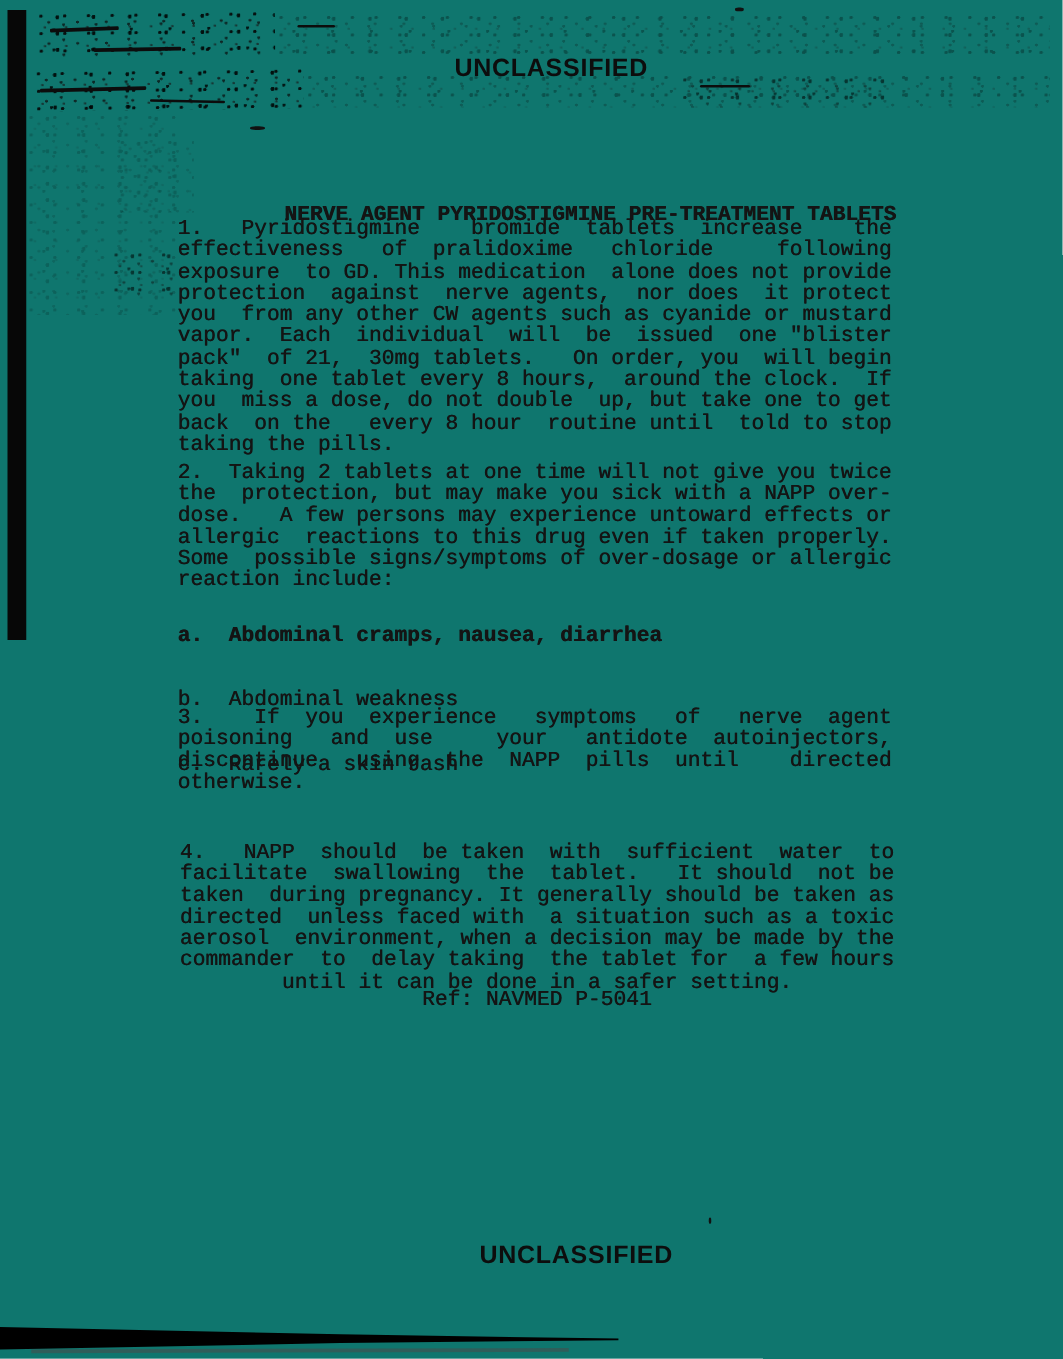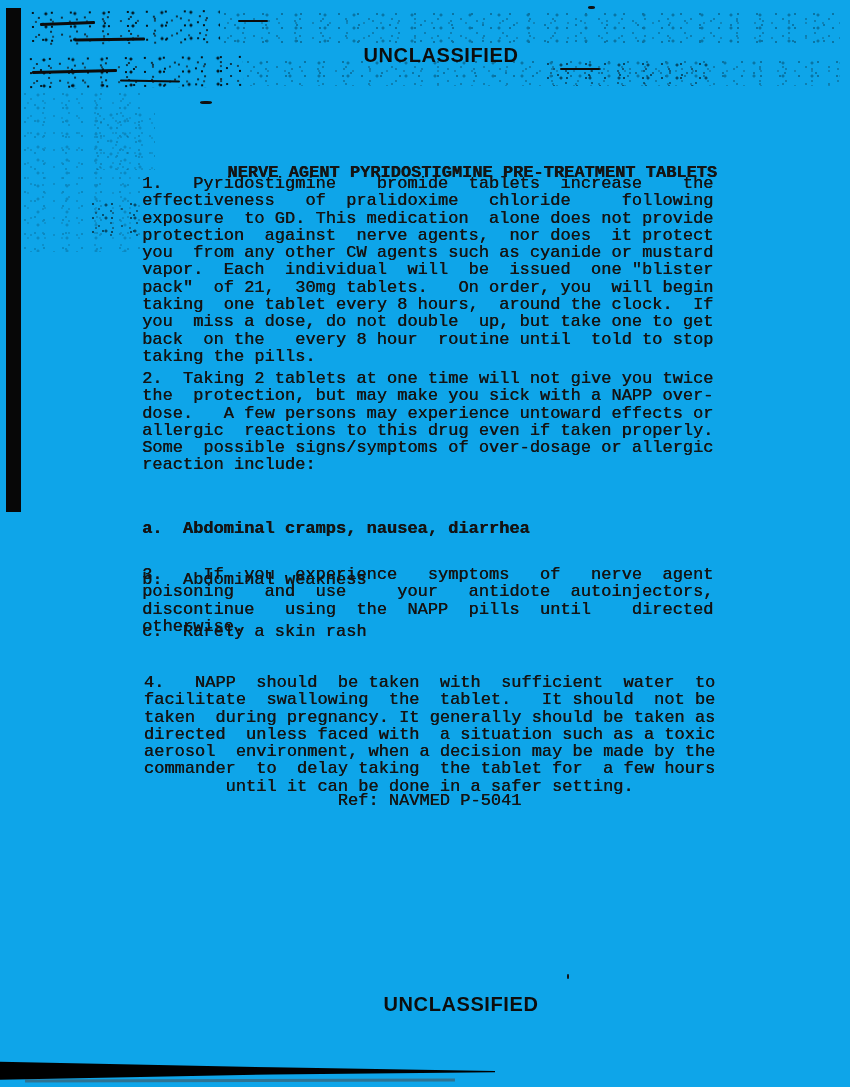--- a/index.html
+++ b/index.html
@@ -6,7 +6,7 @@
   .page{
     position:relative;
     width:850px;height:1087px;
-    background:#0ea5e9;
+    background:#0f766e;
     overflow:hidden;
     font-family:"Liberation Mono","DejaVu Sans Mono",monospace;
     color:#141414;

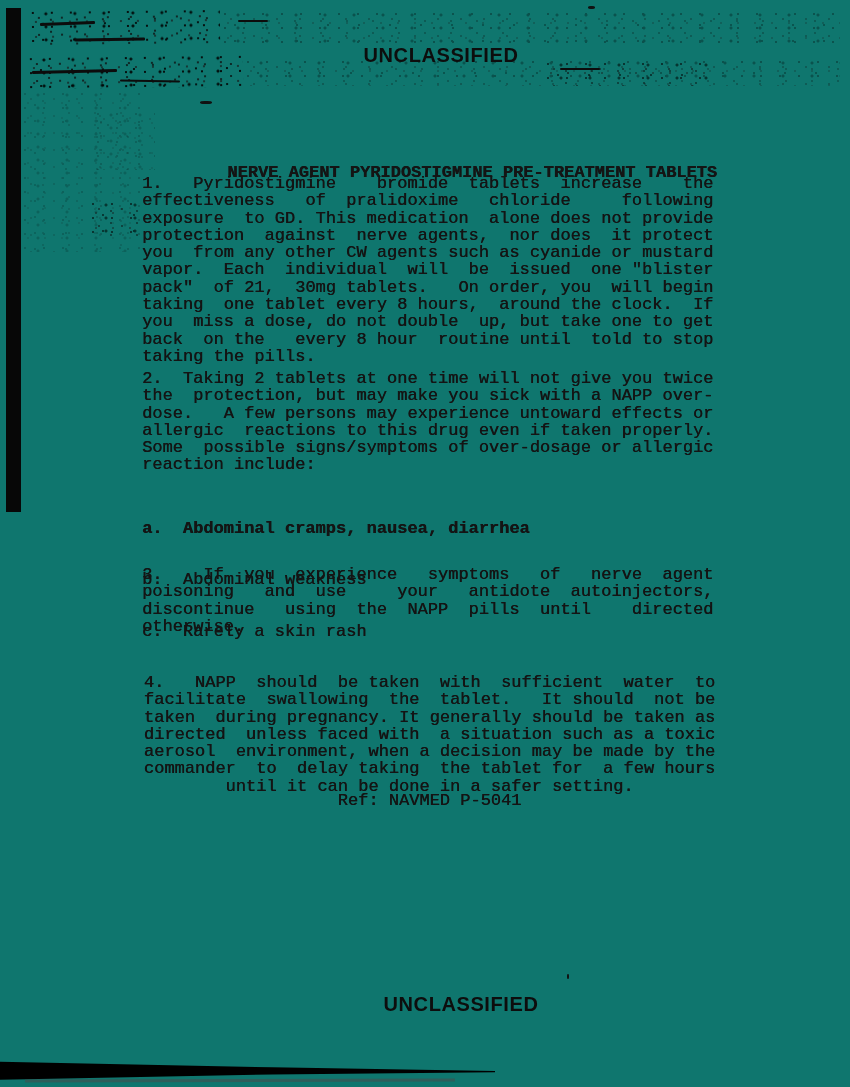--- a/index.html
+++ b/index.html
@@ -65,7 +65,7 @@
   .title-block{top:128px;text-align:right;font-weight:bold;line-height:18px;font-size:17px;white-space:pre;text-shadow:.4px 0 0 currentColor;}
   #p1{top:175px;}
   #p2{top:370px;}
-  #symptom-list{top:485px;}
+  #symptom-list{top:466px;}
   #p3{top:566px;}
   #p4{top:674px;text-align:center;}
   #ref-line{top:792px;text-align:center;}

